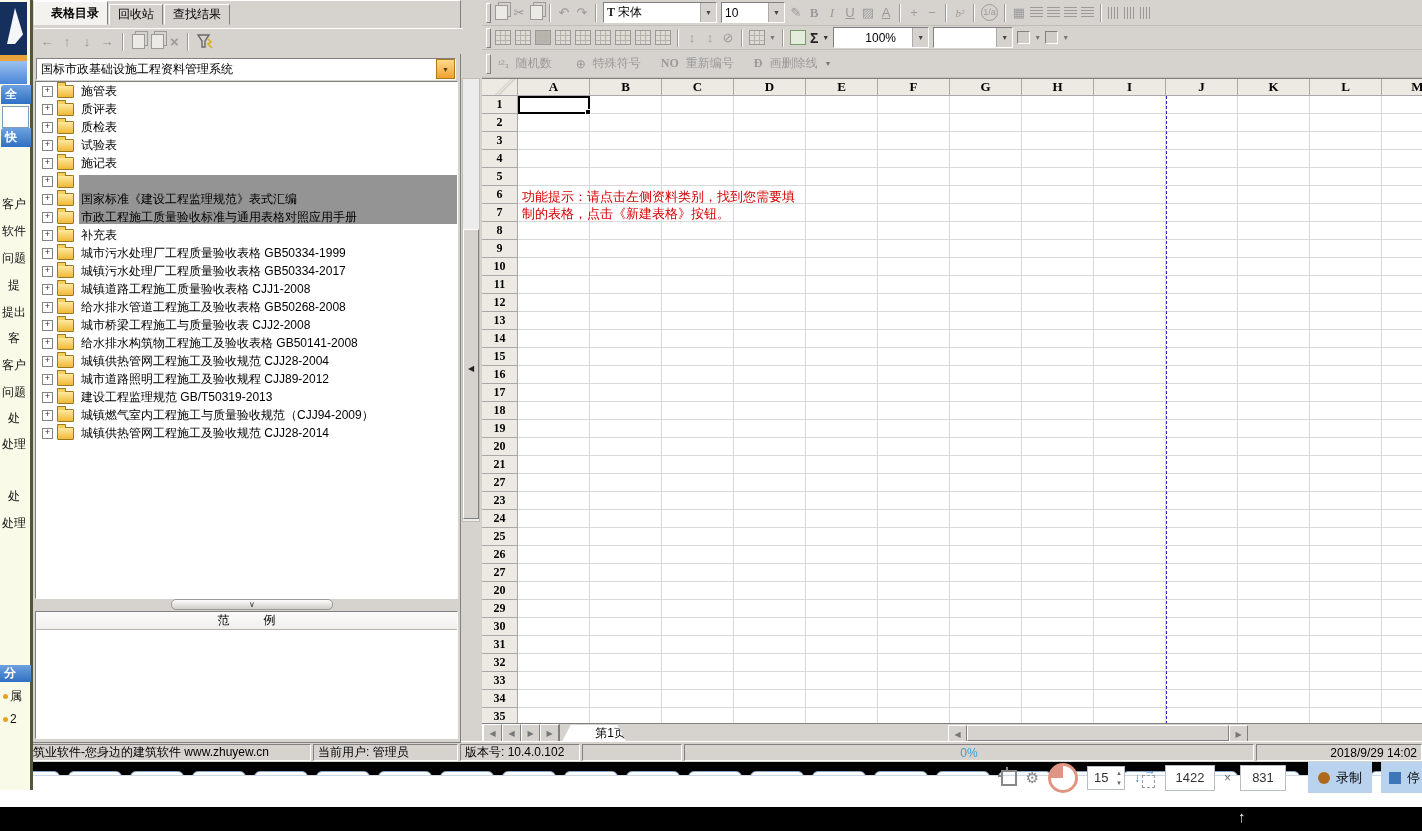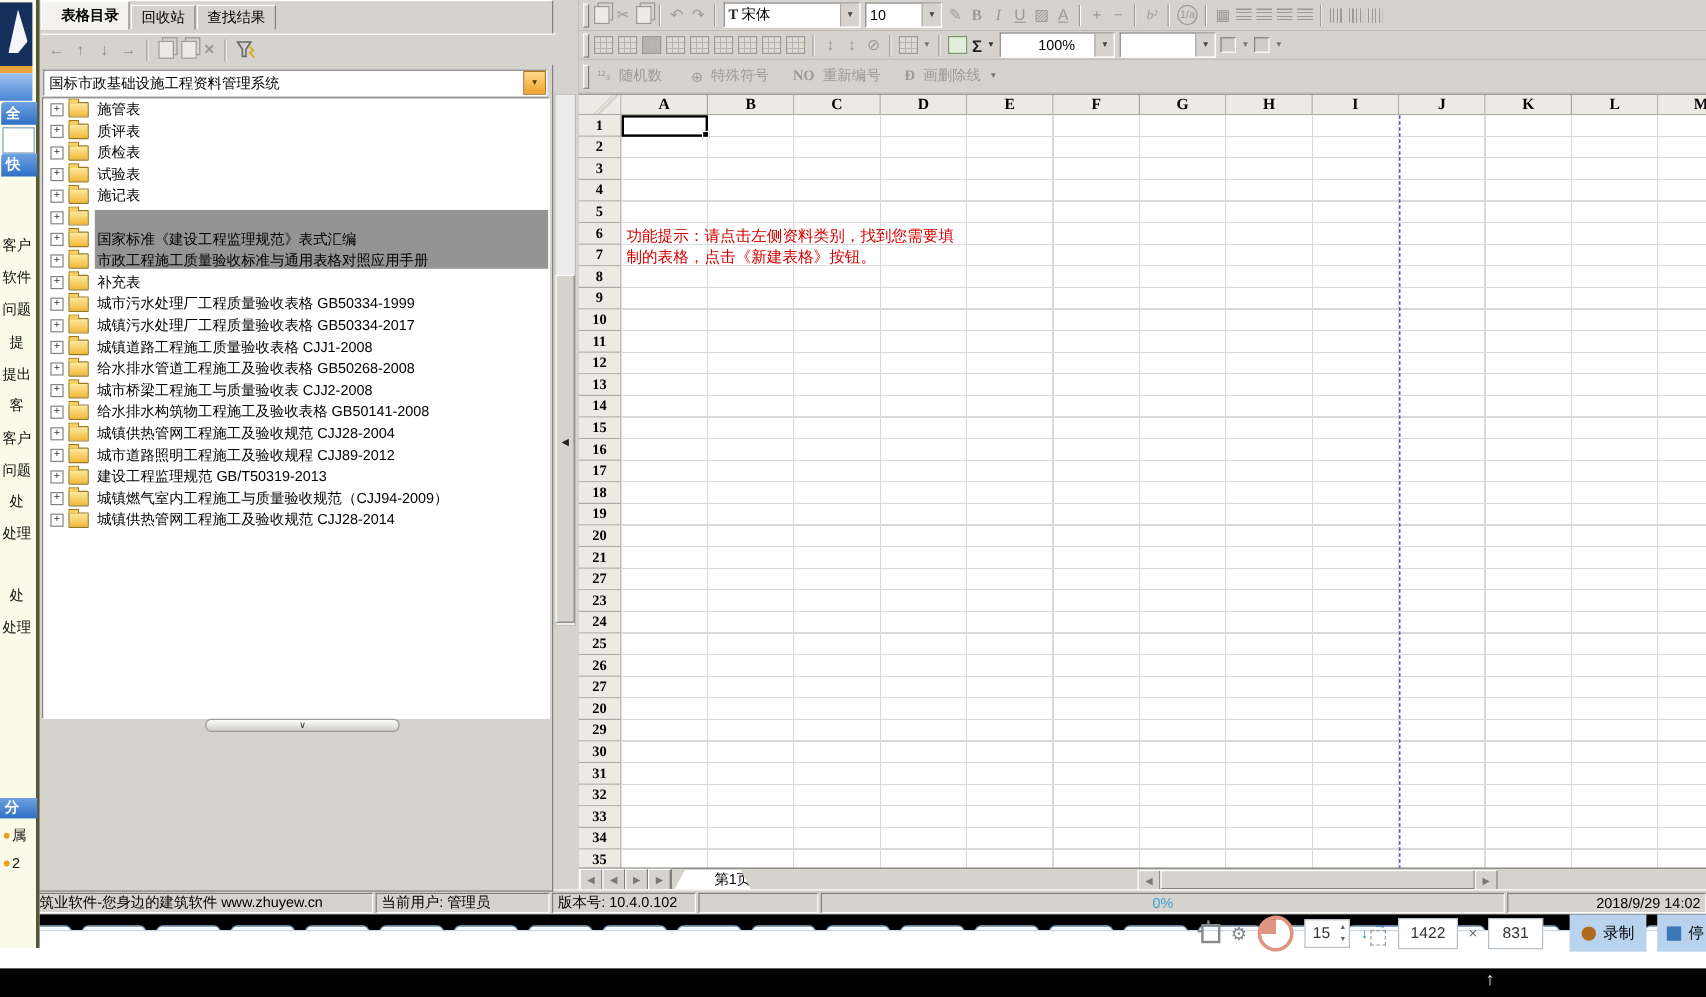--- a/index.html
+++ b/index.html
@@ -325,6 +325,9 @@
         </div>
       </div>
     <div id="splitter-btn">∨</div>
+    <div id="example-box">
+      <div id="example-hdr">范例</div>
+    </div>
   </div>
 
   <div id="divider" class="abs">

